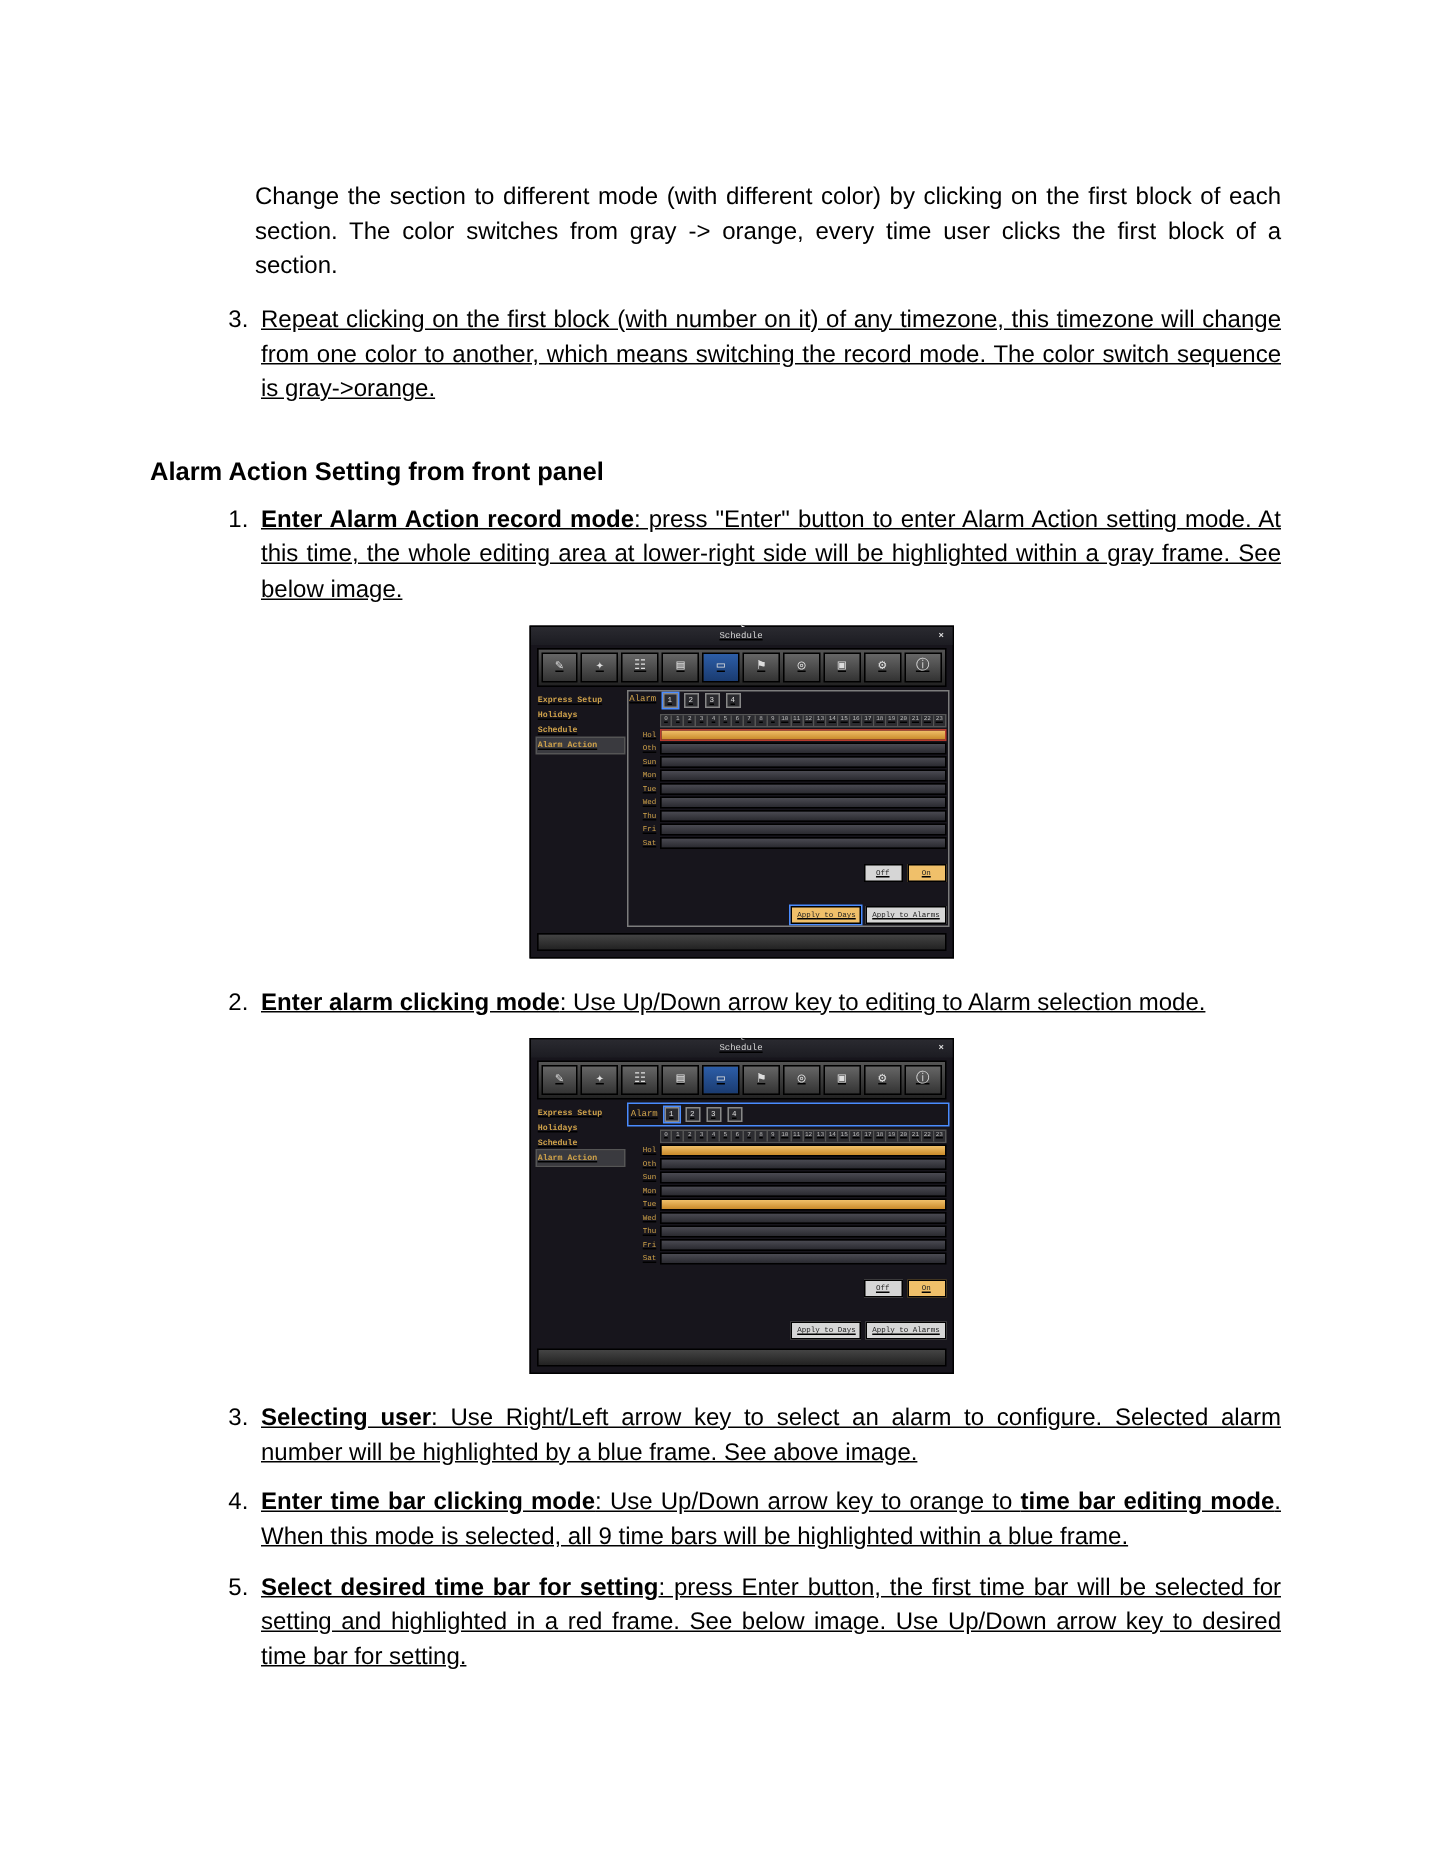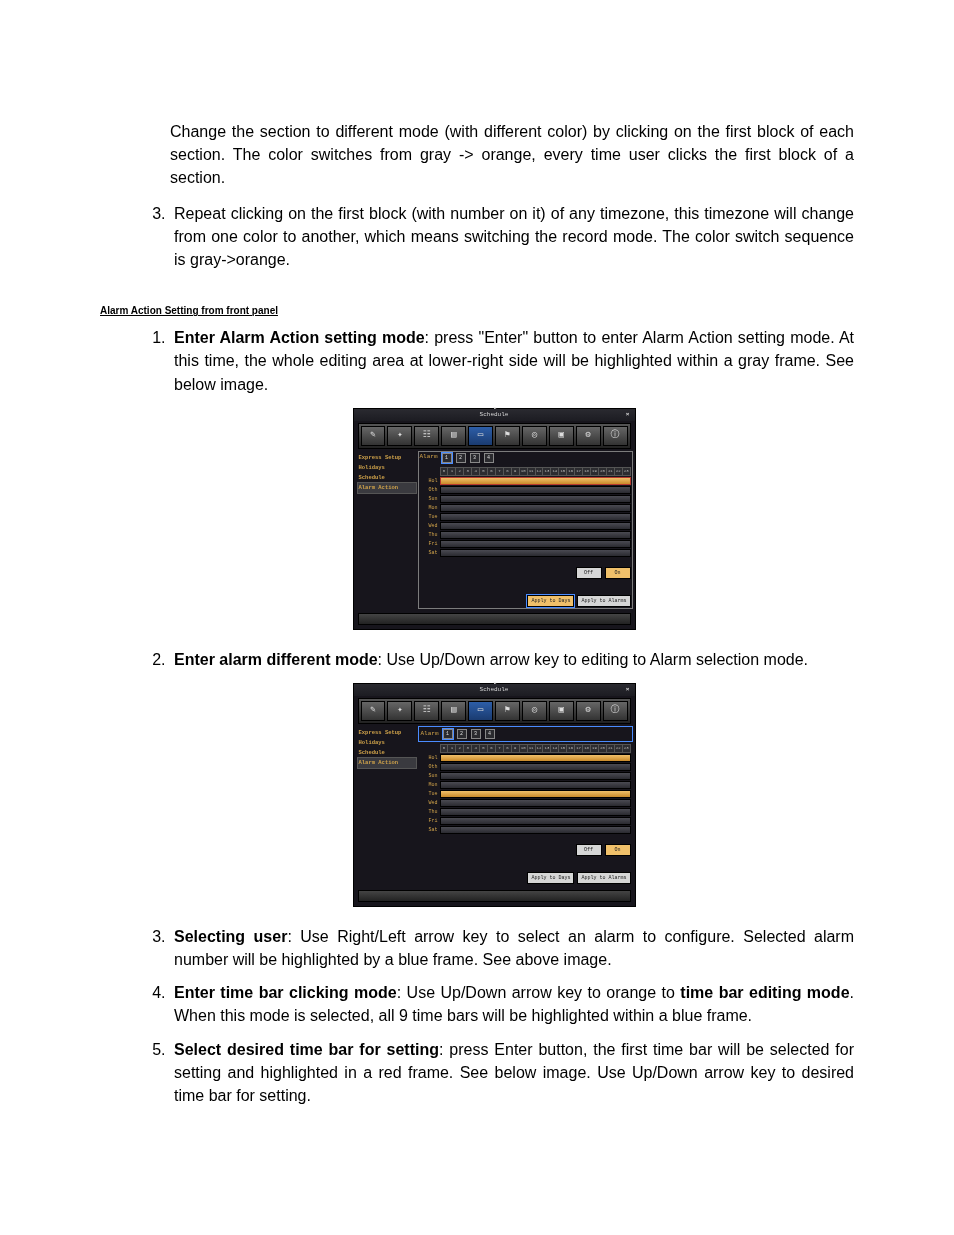--- a/index.html
+++ b/index.html
@@ -27,6 +27,7 @@
     list-style: decimal;
     margin: 0 0 30px 0;
     padding-left: 70px;
+    text-decoration: underline;
   }
   ol.outer > li {
     font-size: 16px;

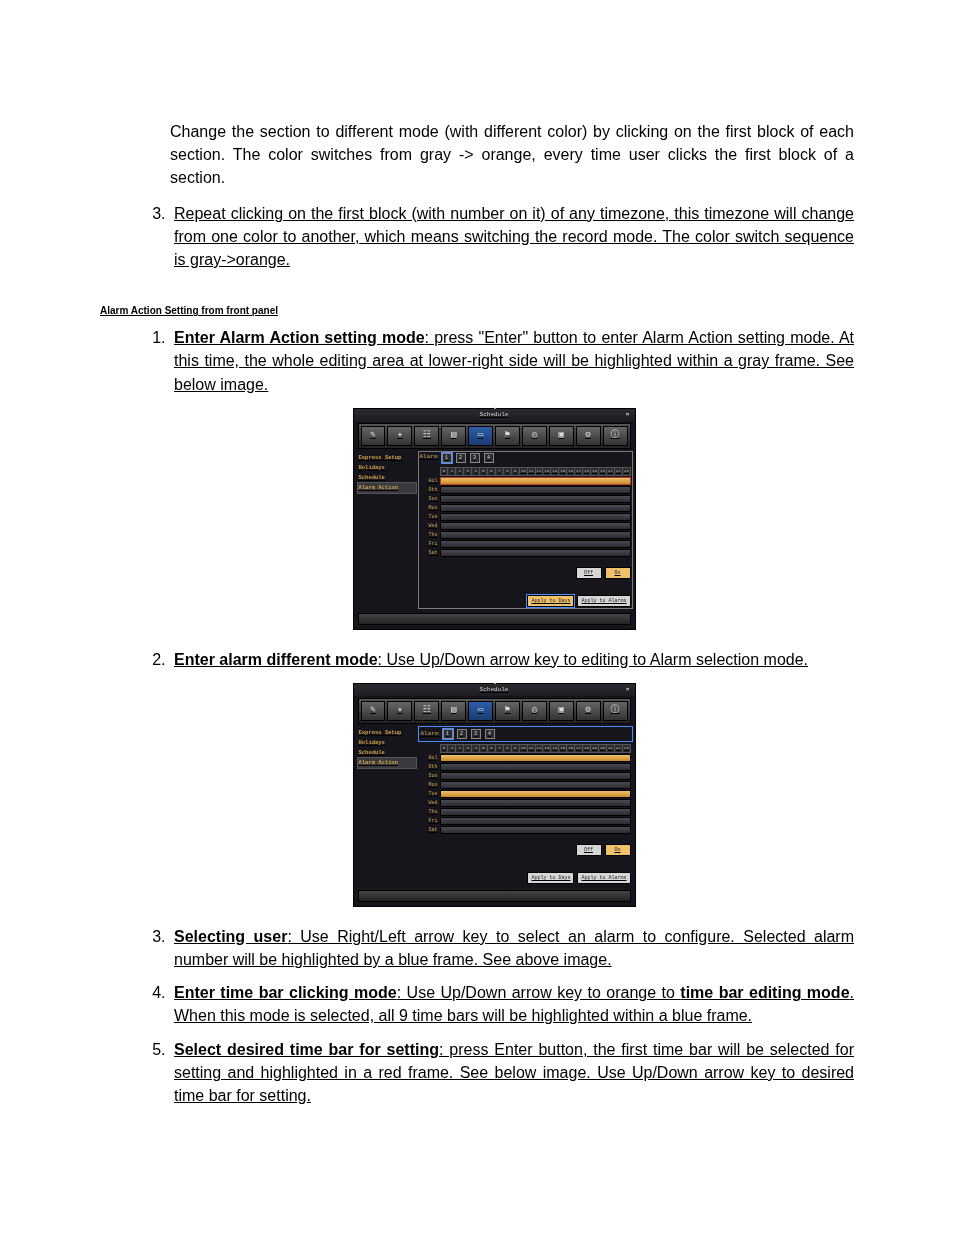--- a/index.html
+++ b/index.html
@@ -37,9 +37,8 @@
     padding-left: 4px;
   }
   .section-heading {
-    font-size: 10px;
+    font-size: 17px;
     font-weight: bold;
-    text-decoration: underline;
     margin: 34px 0 10px 0;
   }
   .bold { font-weight: bold; }

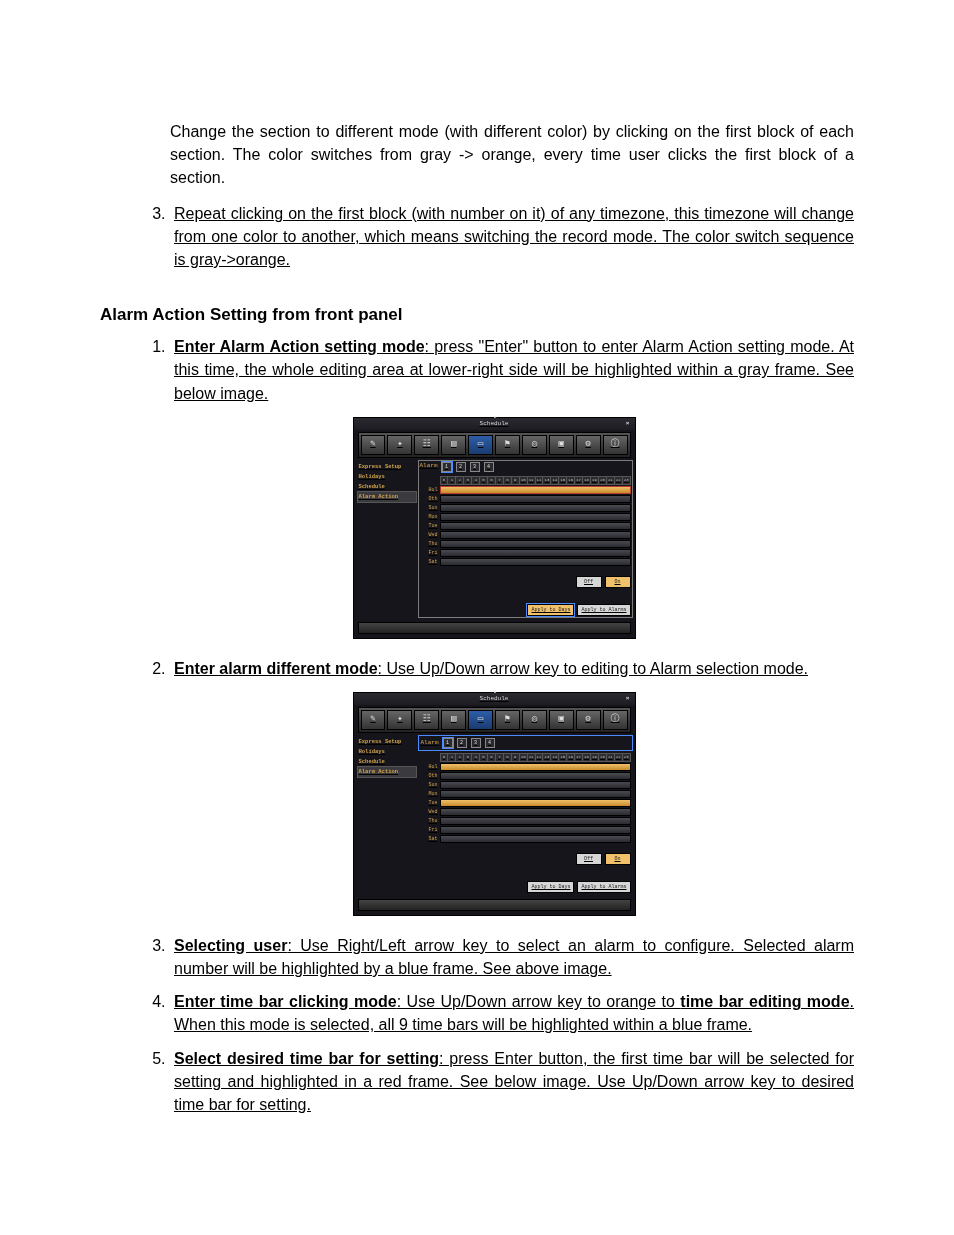--- a/index.html
+++ b/index.html
@@ -276,7 +276,7 @@
   <ol class="outer" start="1">
 
     <li>
-      <span class="bold">Enter Alarm Action setting mode</span><span>: press "Enter" button to enter Alarm Action setting mode. At this time, the whole editing area at lower-right side will be highlighted within a gray frame. See below image.</span>
+      <span class="bold">Enter Alarm Action record mode</span><span>: press "Enter" button to enter Alarm Action setting mode. At this time, the whole editing area at lower-right side will be highlighted within a gray frame. See below image.</span>
 
       
       <div class="screenshot-wrap">

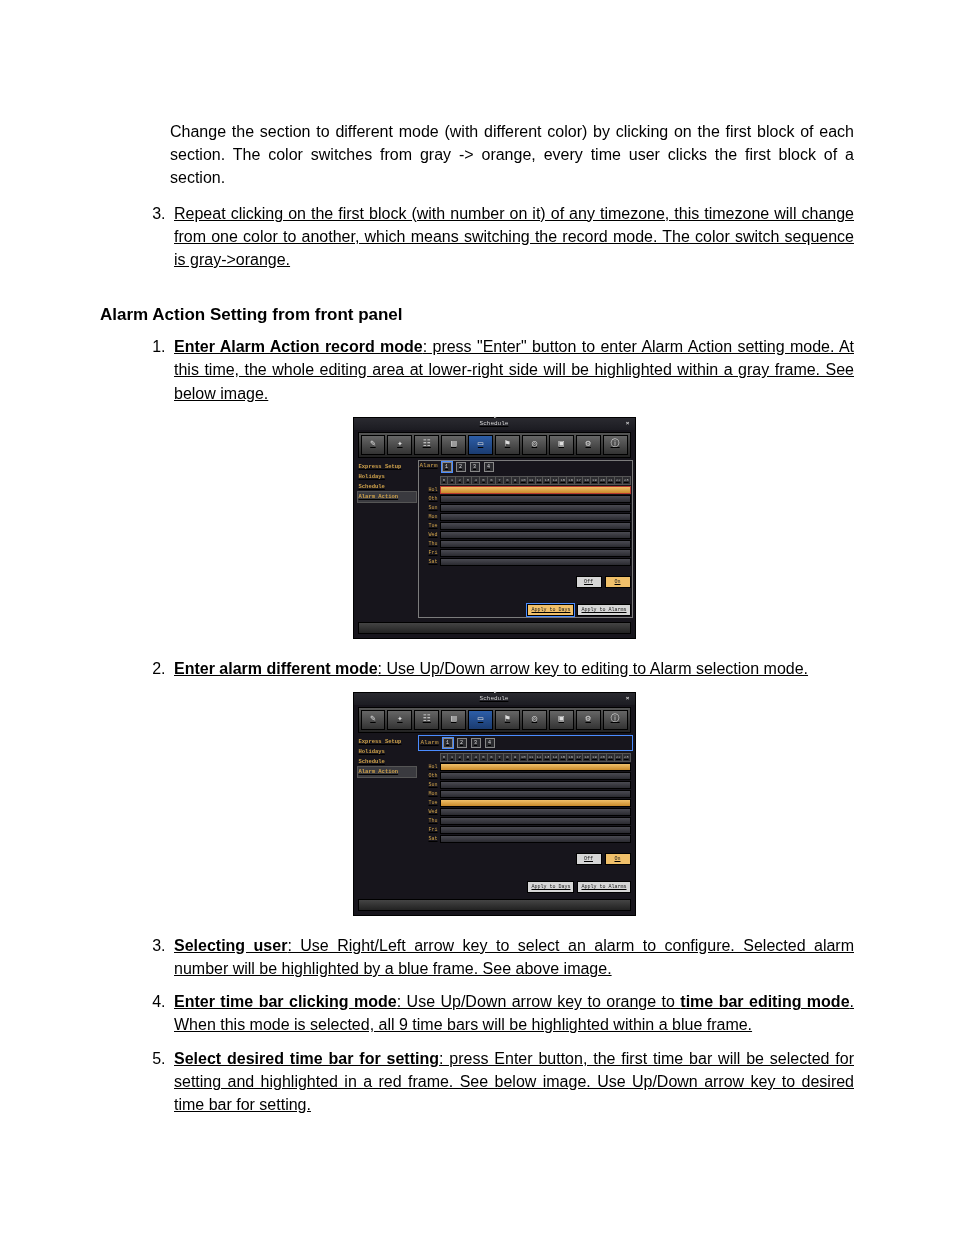--- a/index.html
+++ b/index.html
@@ -392,7 +392,7 @@
     </li>
 
     <li>
-      <span class="bold">Enter alarm different mode</span><span>: Use Up/Down arrow key to editing to Alarm selection mode.</span>
+      <span class="bold">Enter alarm clicking mode</span><span>: Use Up/Down arrow key to editing to Alarm selection mode.</span>
 
       
       <div class="screenshot-wrap">

